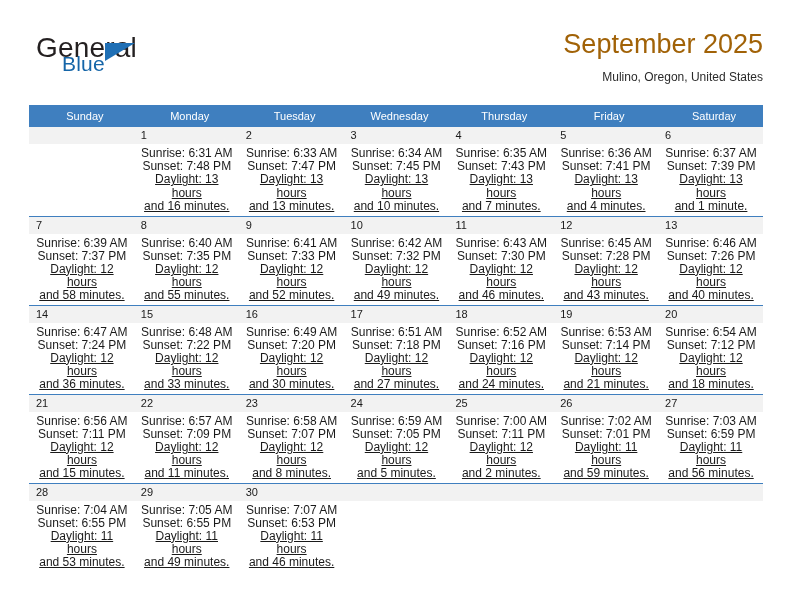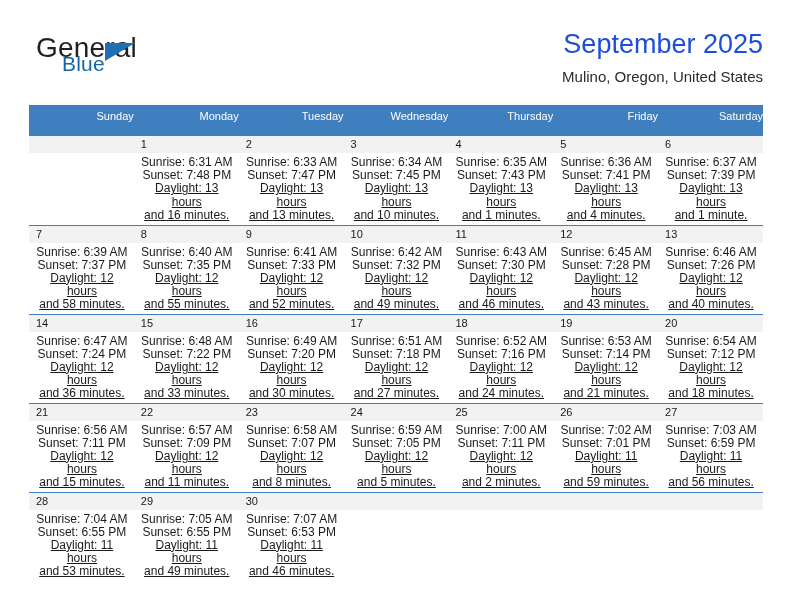--- a/index.html
+++ b/index.html
@@ -74,7 +74,7 @@
   .cal-title {
     font-size: 27px;
     font-weight: normal;
-    color: #1d4ed8;
+    color: #a16207;
     line-height: 32px;
     white-space: nowrap;
   }

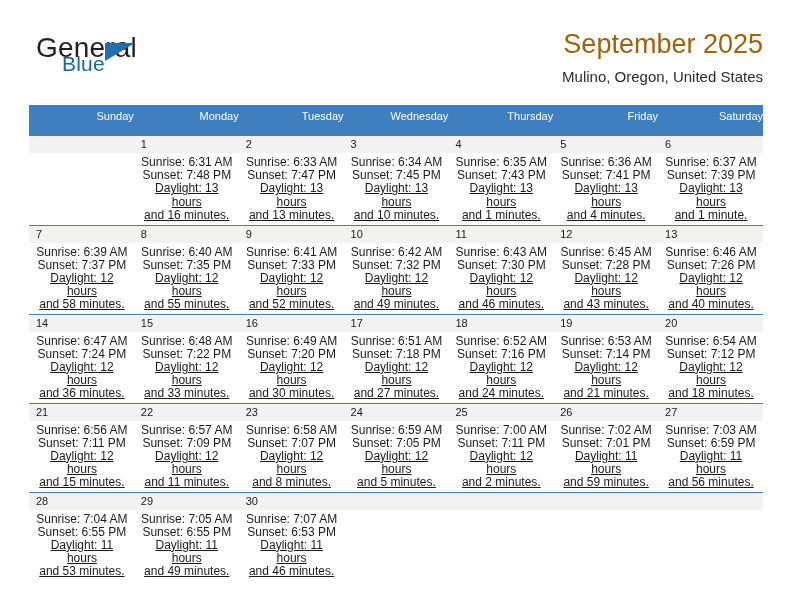--- a/index.html
+++ b/index.html
@@ -80,7 +80,7 @@
   }
   .cal-subtitle {
     margin-top: 8px;
-    font-size: 15px;
+    font-size: 12px;
     color: #2b2b2b;
     line-height: 18px;
     white-space: nowrap;

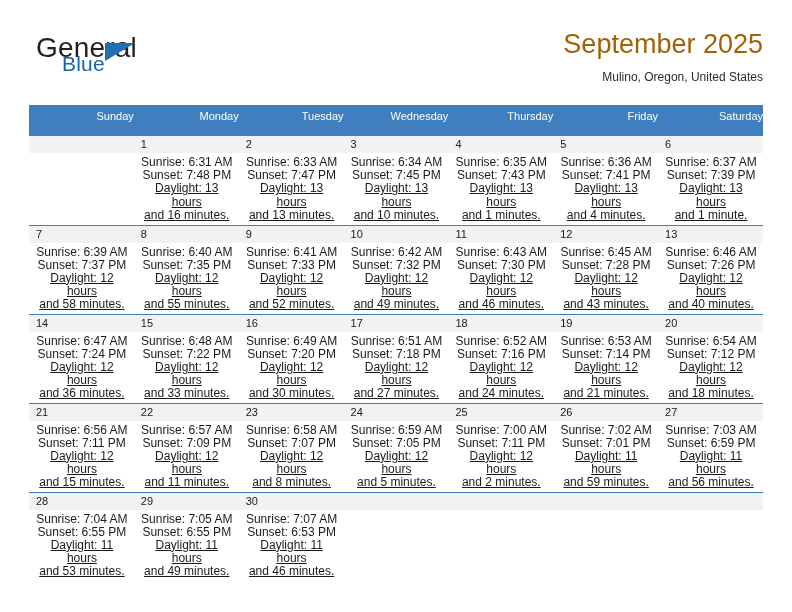--- a/index.html
+++ b/index.html
@@ -100,8 +100,8 @@
     color: #ffffff;
     font-size: 11px;
     font-weight: normal;
-    text-align: right;
-    padding: 5px 0 14px 7px;
+    text-align: center;
+    padding: 5px 0 5px 7px;
     height: 19px;
     box-sizing: border-box;
   }

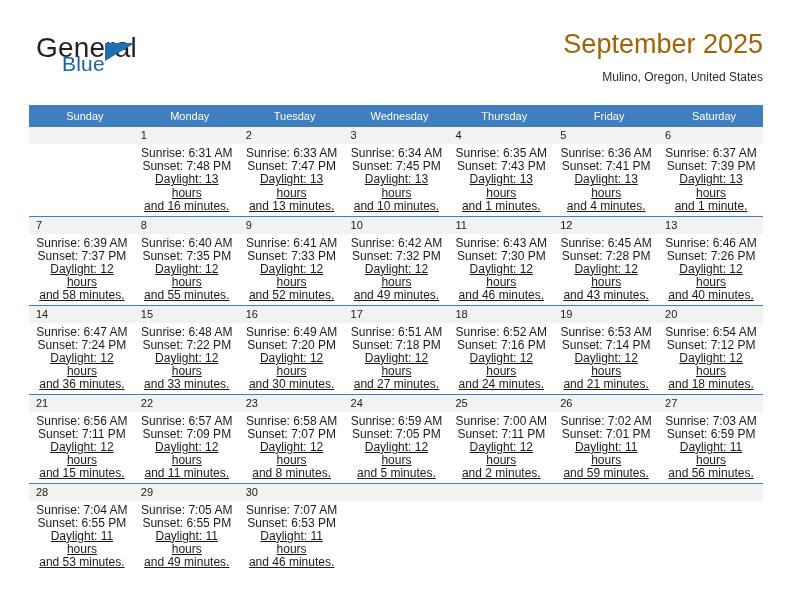--- a/index.html
+++ b/index.html
@@ -227,7 +227,7 @@
                 <div>Sunrise: 6:35 AM</div>
                 <div>Sunset: 7:43 PM</div>
                 <div class="daylight-line">Daylight: 13 hours</div>
-                <div class="daylight-line">and 1 minutes.</div>
+                <div class="daylight-line">and 7 minutes.</div>
               </div>
             </div>
           </td>

